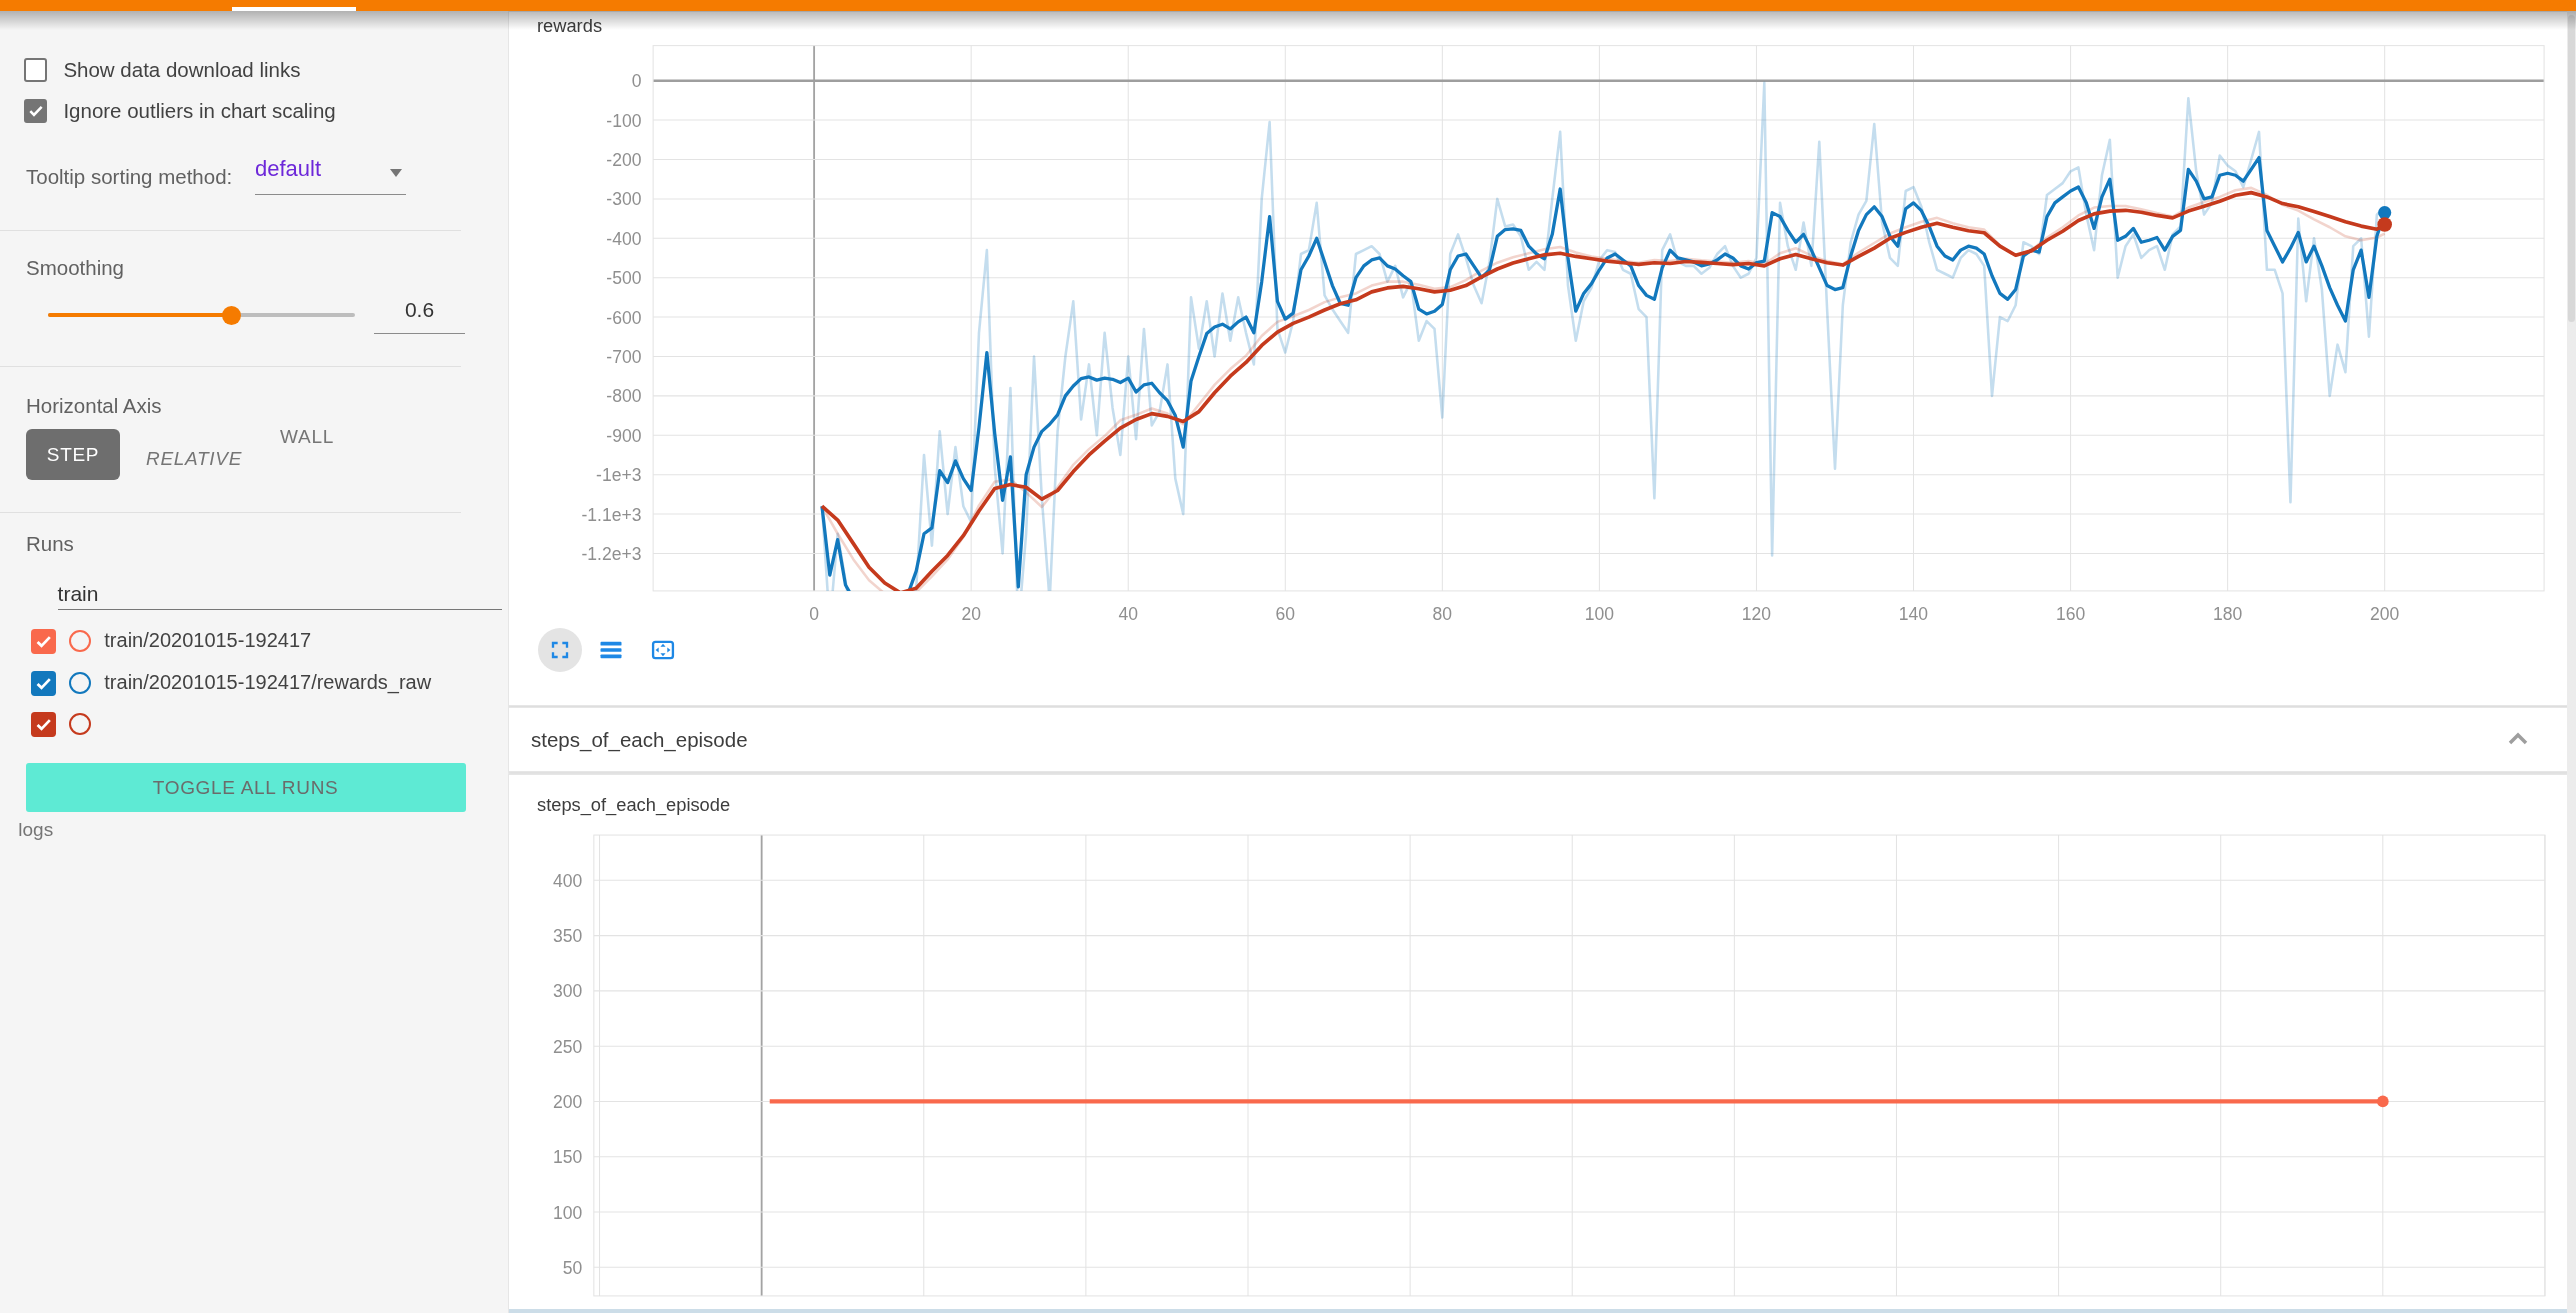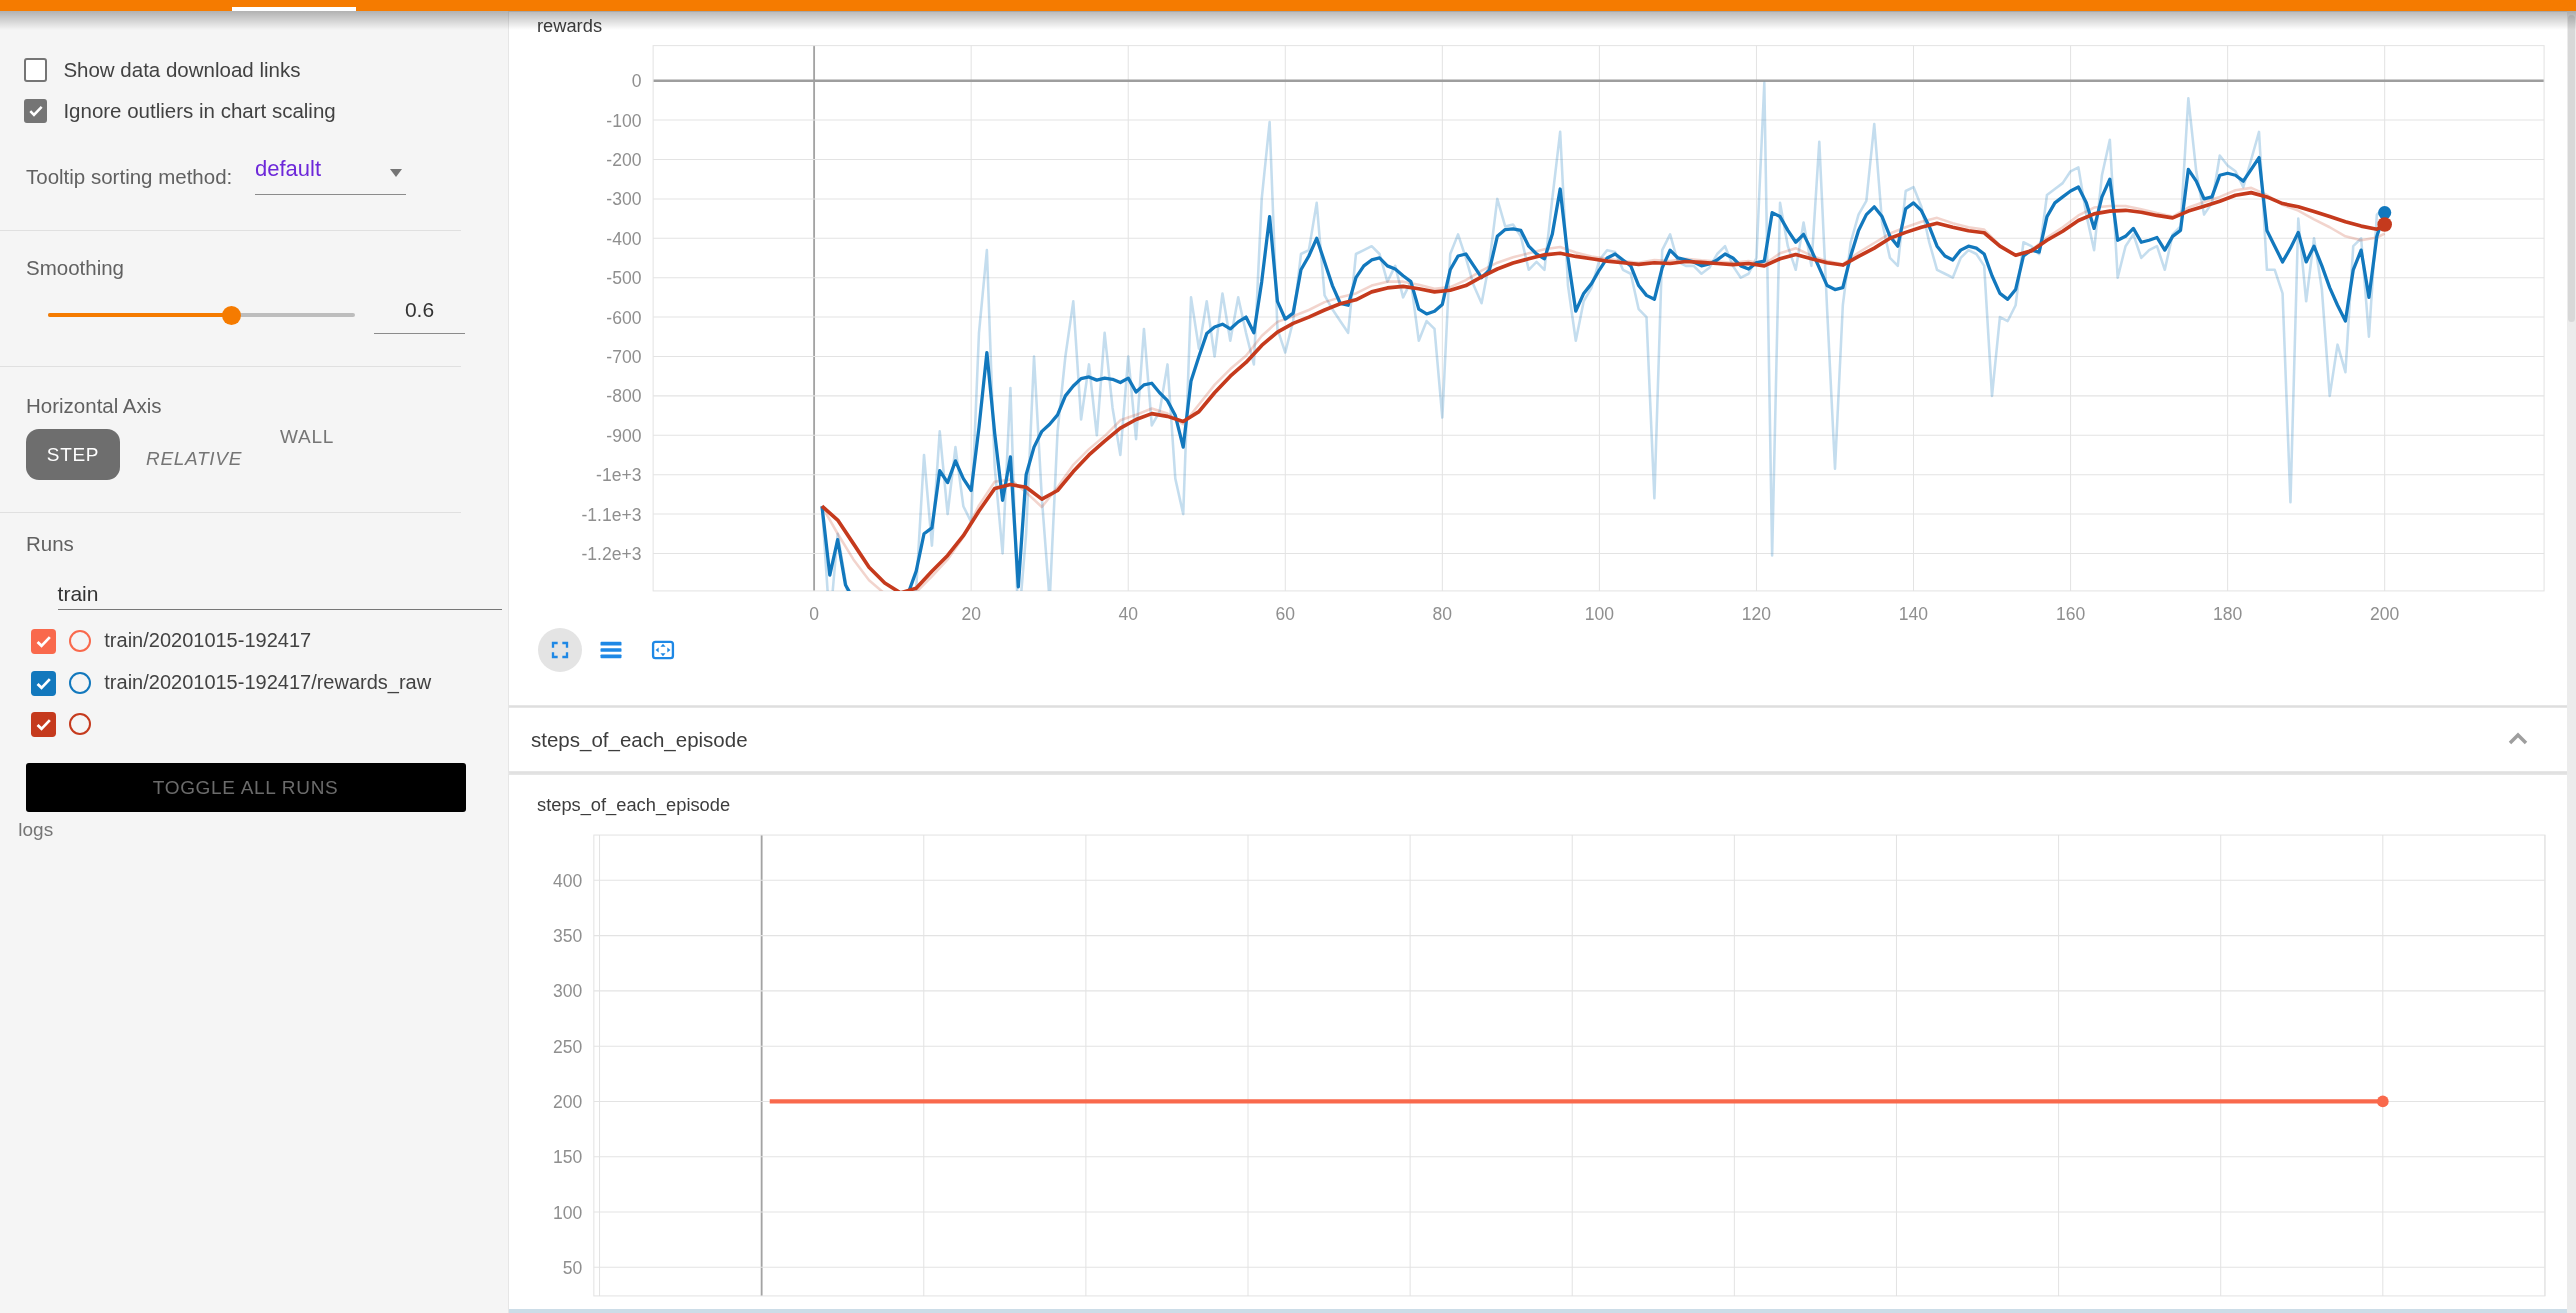--- a/index.html
+++ b/index.html
@@ -29,7 +29,7 @@
   .slider-thumb{position:absolute;width:19px;height:19px;border-radius:50%;background:#f57b00;}
   .axis-btn{position:absolute;font-size:19px;letter-spacing:0.7px;color:#757575;background:none;
             border:none;padding:0;text-align:center;}
-  .axis-btn.selected{background:#6e6e6e;color:#fff;border-radius:13px;}
+  .axis-btn.selected{background:#6e6e6e;color:#fff;border-radius:6px;}
   .run-row{position:absolute;left:31px;display:flex;align-items:flex-start;gap:13px;}
   .run-cb{width:25px;height:25px;border-radius:3.7px;display:flex;align-items:center;justify-content:center;flex:none;}
   .run-ring{width:18.3px;height:18.3px;border-radius:50%;border:2.9px solid #000;background:transparent;flex:none;margin-top:0.7px;}

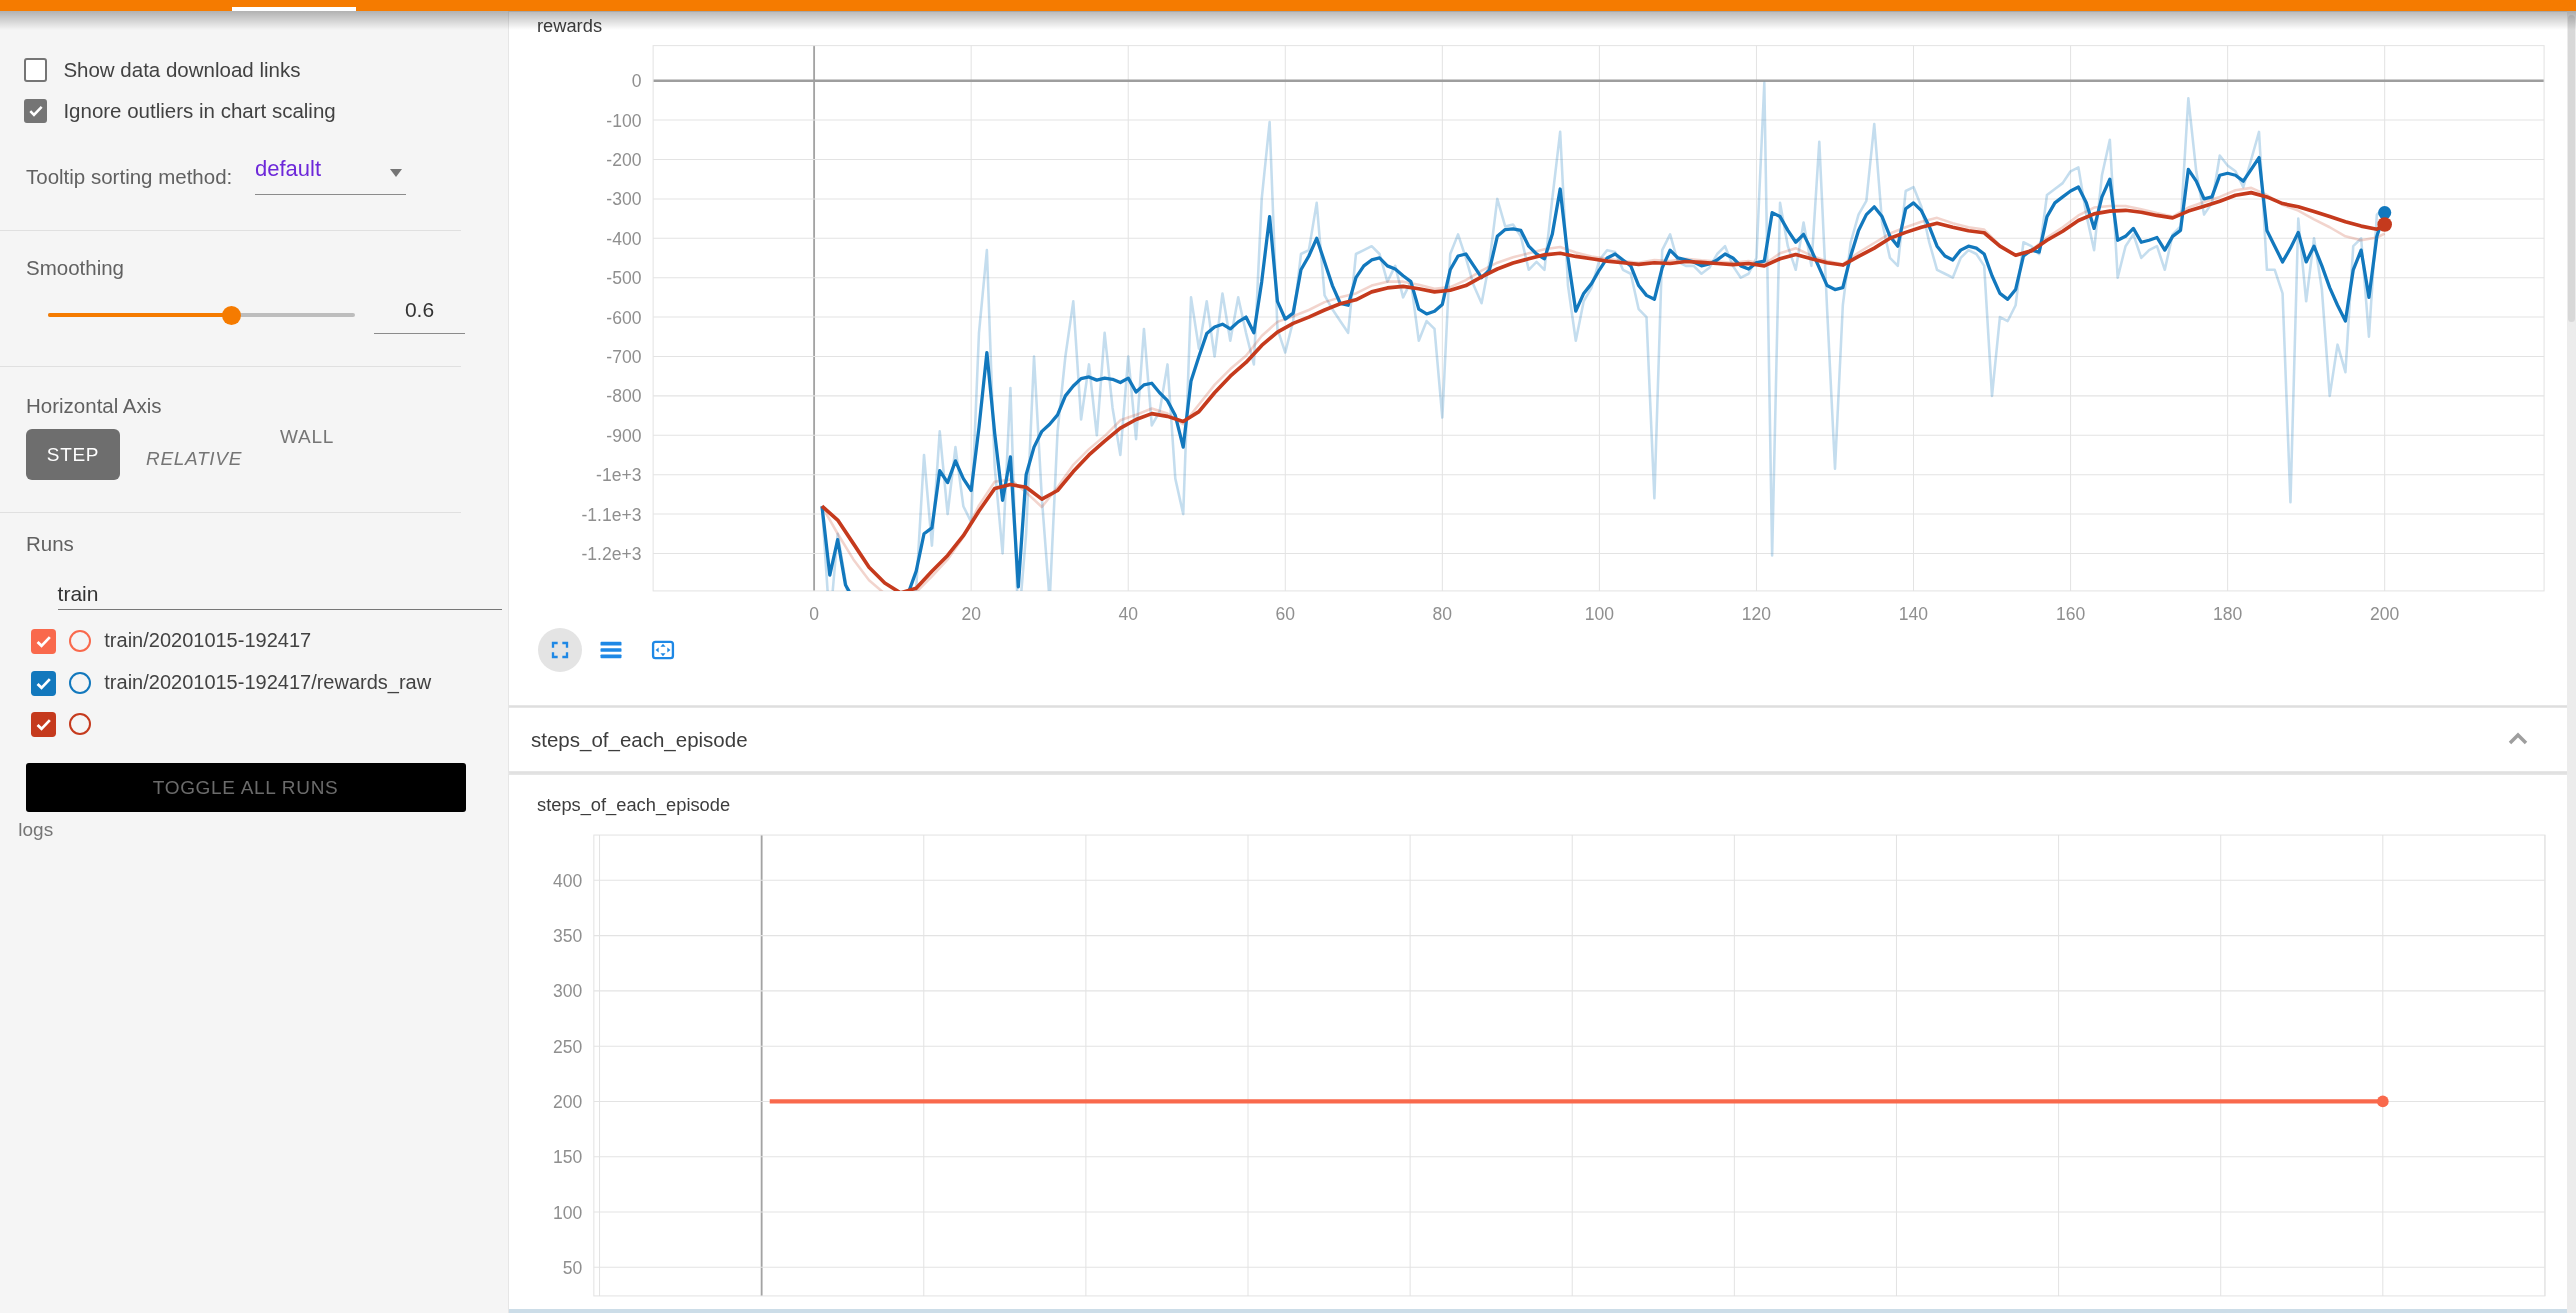--- a/index.html
+++ b/index.html
@@ -34,7 +34,7 @@
   .run-cb{width:25px;height:25px;border-radius:3.7px;display:flex;align-items:center;justify-content:center;flex:none;}
   .run-ring{width:18.3px;height:18.3px;border-radius:50%;border:2.9px solid #000;background:transparent;flex:none;margin-top:0.7px;}
   .run-name{font-size:20px;color:#424242;line-height:23px;max-width:366px;word-break:break-all;}
-  #toggle-all{position:absolute;left:25.6px;top:752px;width:440px;height:49px;background:#000000;
+  #toggle-all{position:absolute;left:25.6px;top:752px;width:440px;height:49px;background:#5eead4;
       border:none;border-radius:2.9px;color:#6b6b6b;font-size:19px;letter-spacing:0.7px;
       font-family:inherit;}
   

